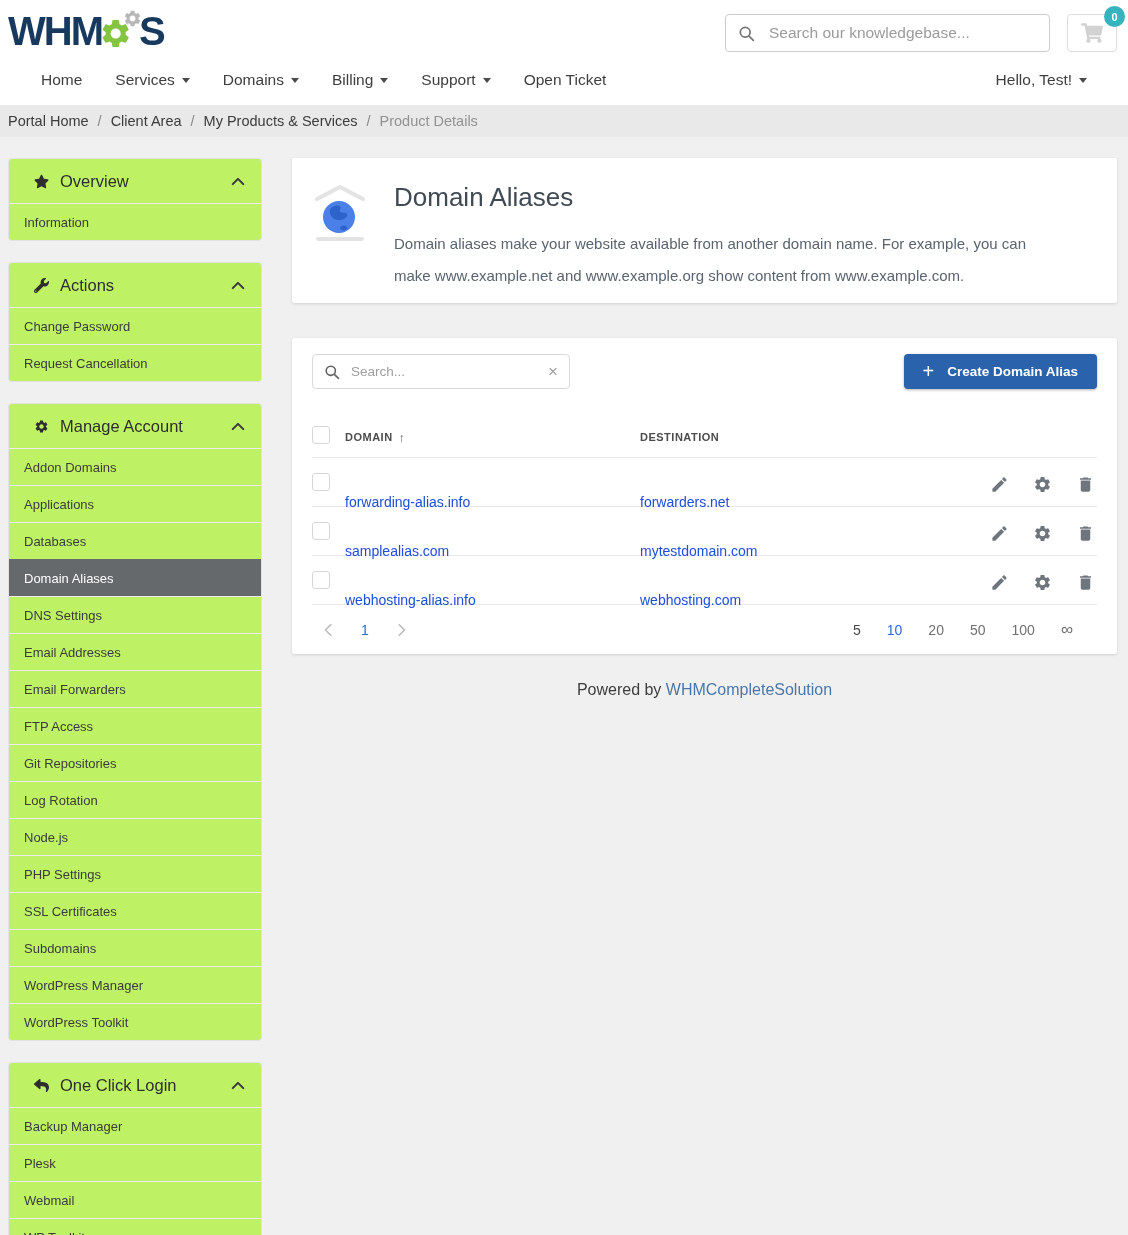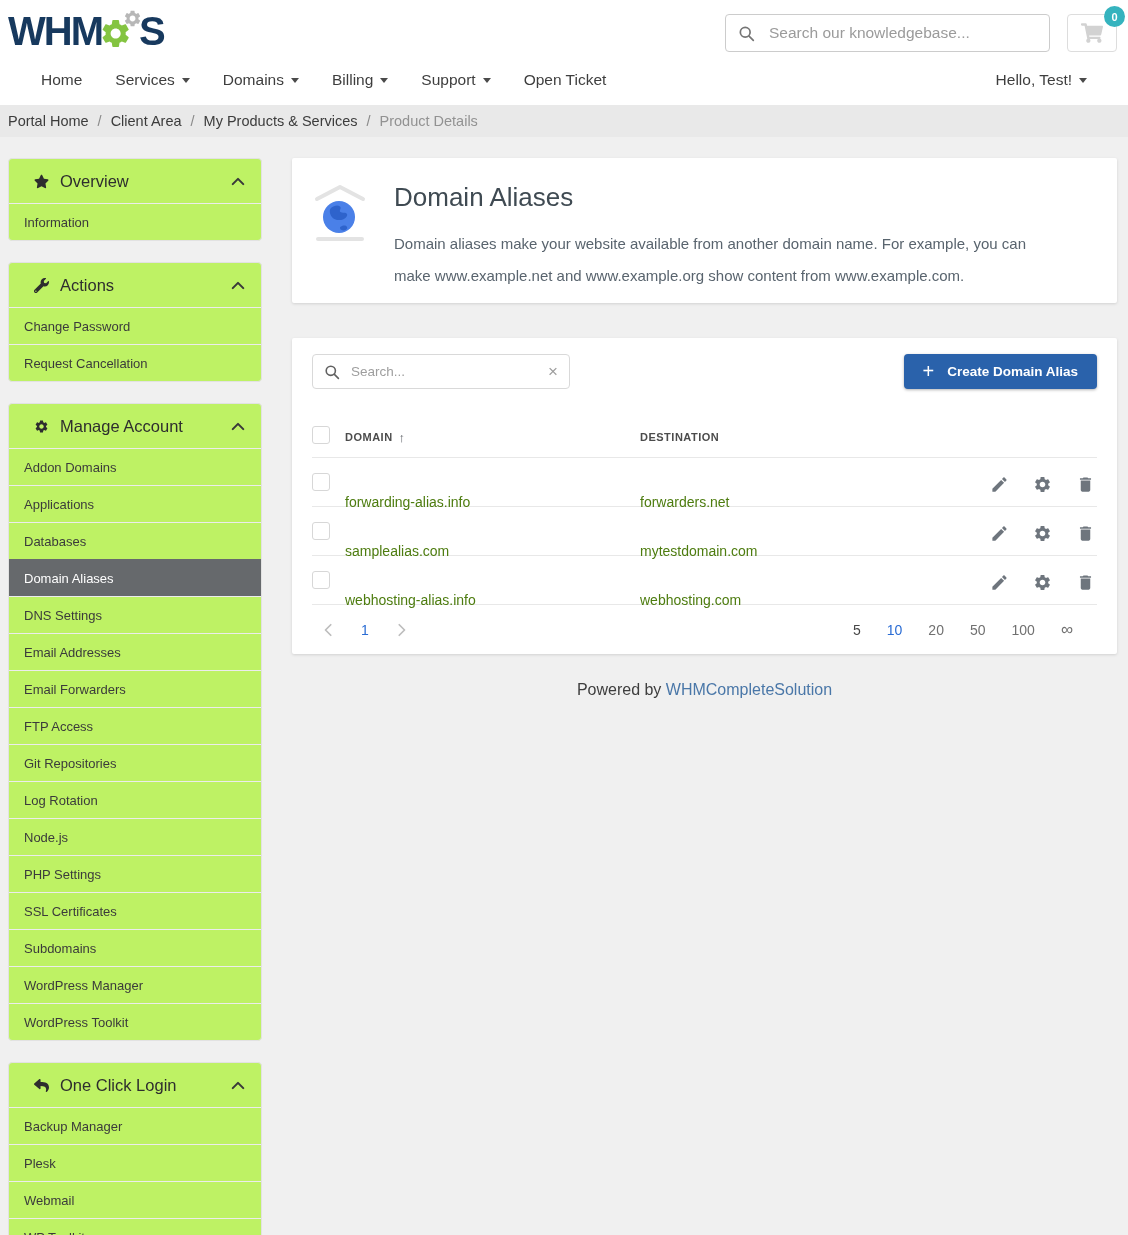--- a/index.html
+++ b/index.html
@@ -62,7 +62,7 @@
   .t-head .th { font-size:11px; font-weight:bold; color:#4c4c4c; letter-spacing:.5px; cursor:pointer; display:flex; align-items:center; gap:6px; }
   .sort-arrow { color:#5f6368; font-size:13px; font-weight:400; }
   .t-row { height:49px; border-top:1px solid #e8e8e8; }
-  .t-cell { font-size:14px; color:#4d7c0f;margin-top:36px; }
+  .t-cell { font-size:14px; color:#1d4ed8;margin-top:36px; }
   .checkbox { width:18px; height:18px; border:1px solid #d7d7d7; border-radius:3px; background:#fff; display:inline-block; cursor:pointer; }
   .t-actions { display:flex; justify-content:flex-end; gap:24px; padding-right:2px; }
   .action-btn { background:none; border:none; padding:0; cursor:pointer; display:flex; }

